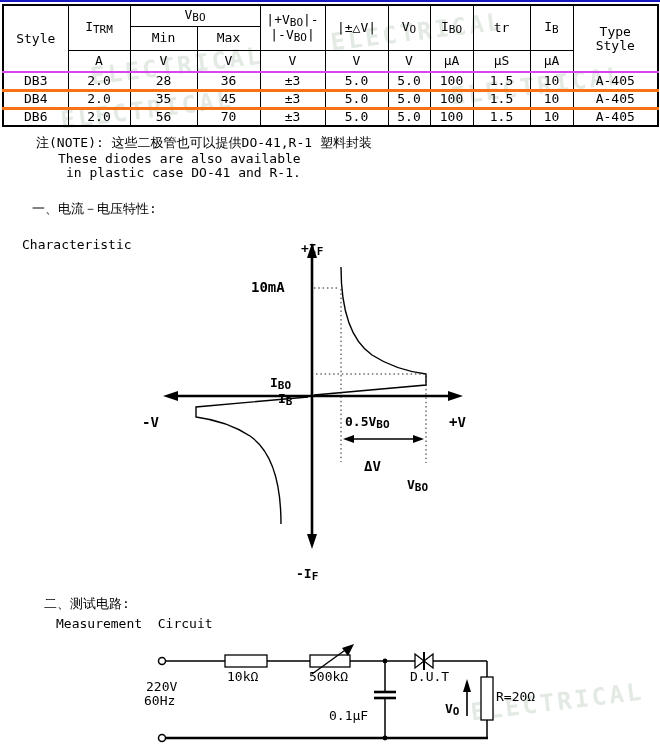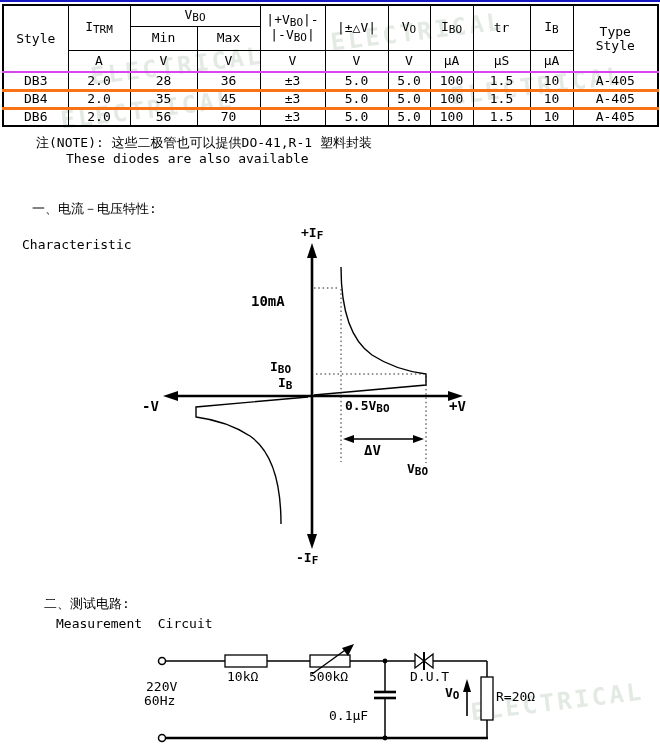--- a/index.html
+++ b/index.html
@@ -131,7 +131,7 @@
     </table>
 
   <div class="lbl" style="left:4px;top:136px;margin-left:32px;">注(NOTE): 这些二极管也可以提供DO-41,R-1 塑料封装</div>
-  <div class="lbl" style="left:66px;top:152px;">These diodes are also available</div>
+  <div class="lbl" style="left:58px;top:152px;">These diodes are also available</div>
 
   <div class="lbl" style="left:32px;top:202px;">一、电流－电压特性:</div>
   <div class="lbl" style="left:22px;top:238px;">Characteristic</div>

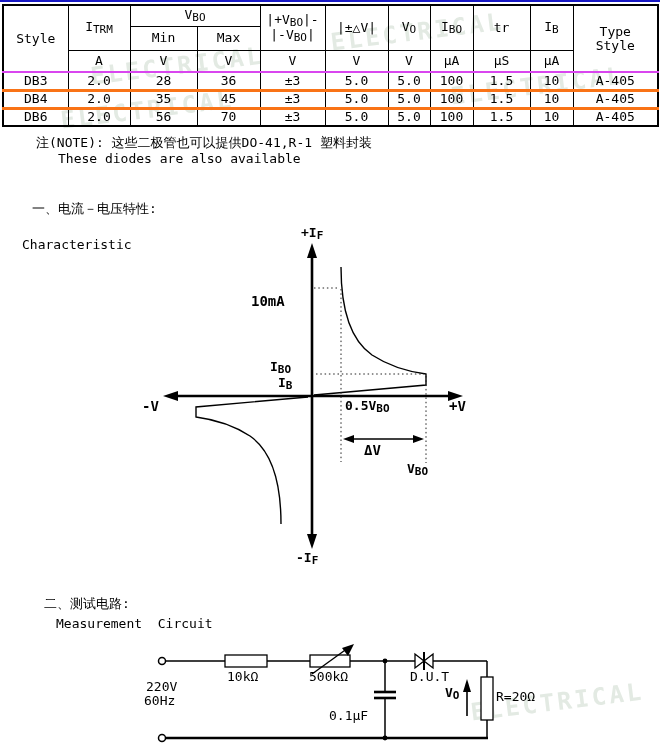--- a/index.html
+++ b/index.html
@@ -132,6 +132,7 @@
 
   <div class="lbl" style="left:4px;top:136px;margin-left:32px;">注(NOTE): 这些二极管也可以提供DO-41,R-1 塑料封装</div>
   <div class="lbl" style="left:58px;top:152px;">These diodes are also available</div>
+  <div class="lbl" style="left:66px;top:166px;">in plastic case DO-41 and R-1.</div>
 
   <div class="lbl" style="left:32px;top:202px;">一、电流－电压特性:</div>
   <div class="lbl" style="left:22px;top:238px;">Characteristic</div>

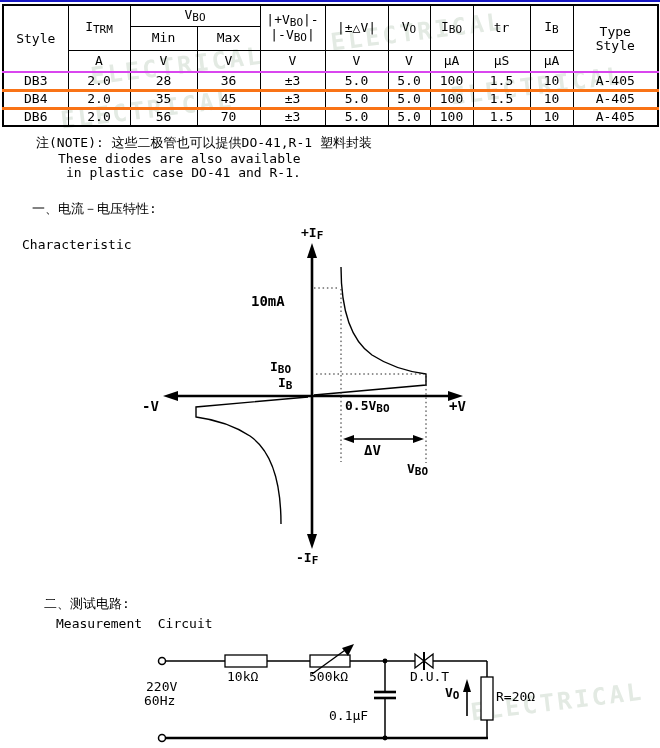--- a/index.html
+++ b/index.html
@@ -23,7 +23,7 @@
   .sb{font-size:11px;position:relative;top:2px;letter-spacing:0;}
   
   .lbl{position:absolute;white-space:pre;font-size:13px;line-height:14px;z-index:3;}
-  .b{font-weight:bold;}
+  .b{font-weight:bold;margin-top:16px;}
   .f14{font-size:14px;}
   #lineart{position:absolute;left:0;top:0;z-index:1;}
 </style>

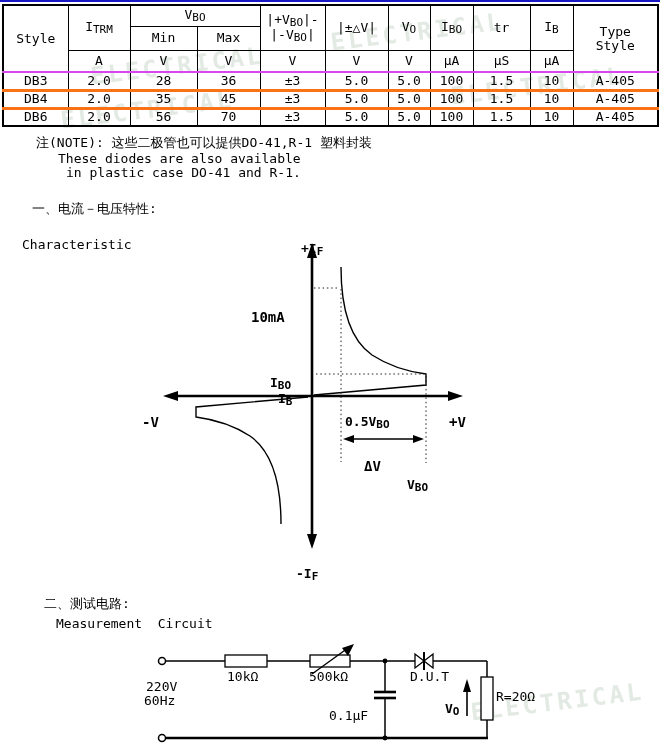--- a/index.html
+++ b/index.html
@@ -138,7 +138,7 @@
   <div class="lbl" style="left:22px;top:238px;">Characteristic</div>
 
   <div class="lbl b" style="left:301px;top:226px;"><span>+I</span><span class="sb">F</span></div>
-  <div class="lbl b f14" style="left:251px;top:294px;">10mA</div>
+  <div class="lbl b f14" style="left:251px;top:264px;">10mA</div>
   <div class="lbl b" style="left:270px;top:360px;"><span>I</span><span class="sb">BO</span></div>
   <div class="lbl b" style="left:278px;top:376px;"><span>I</span><span class="sb">B</span></div>
   <div class="lbl b f14" style="left:142px;top:399px;">-V</div>

